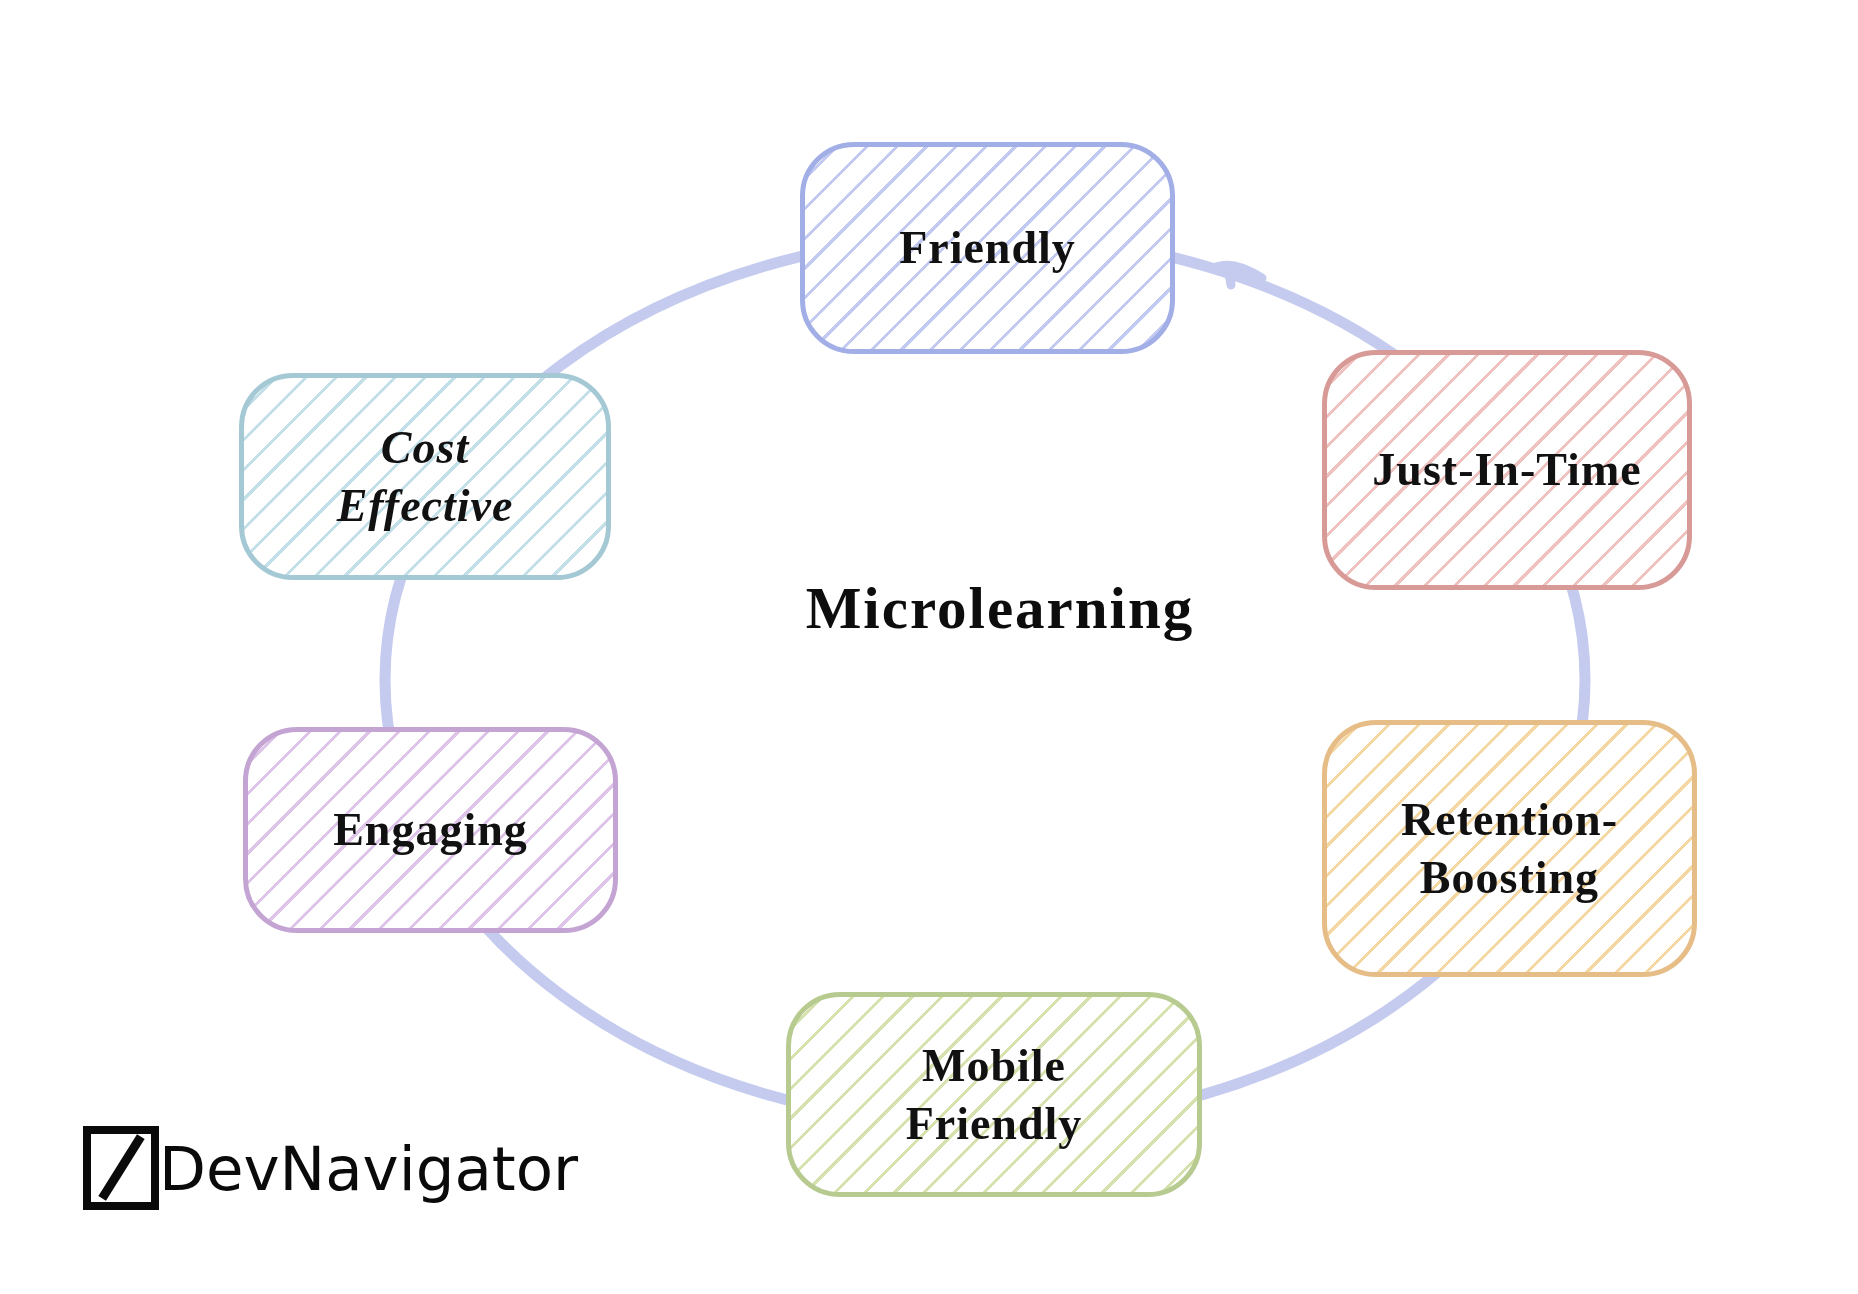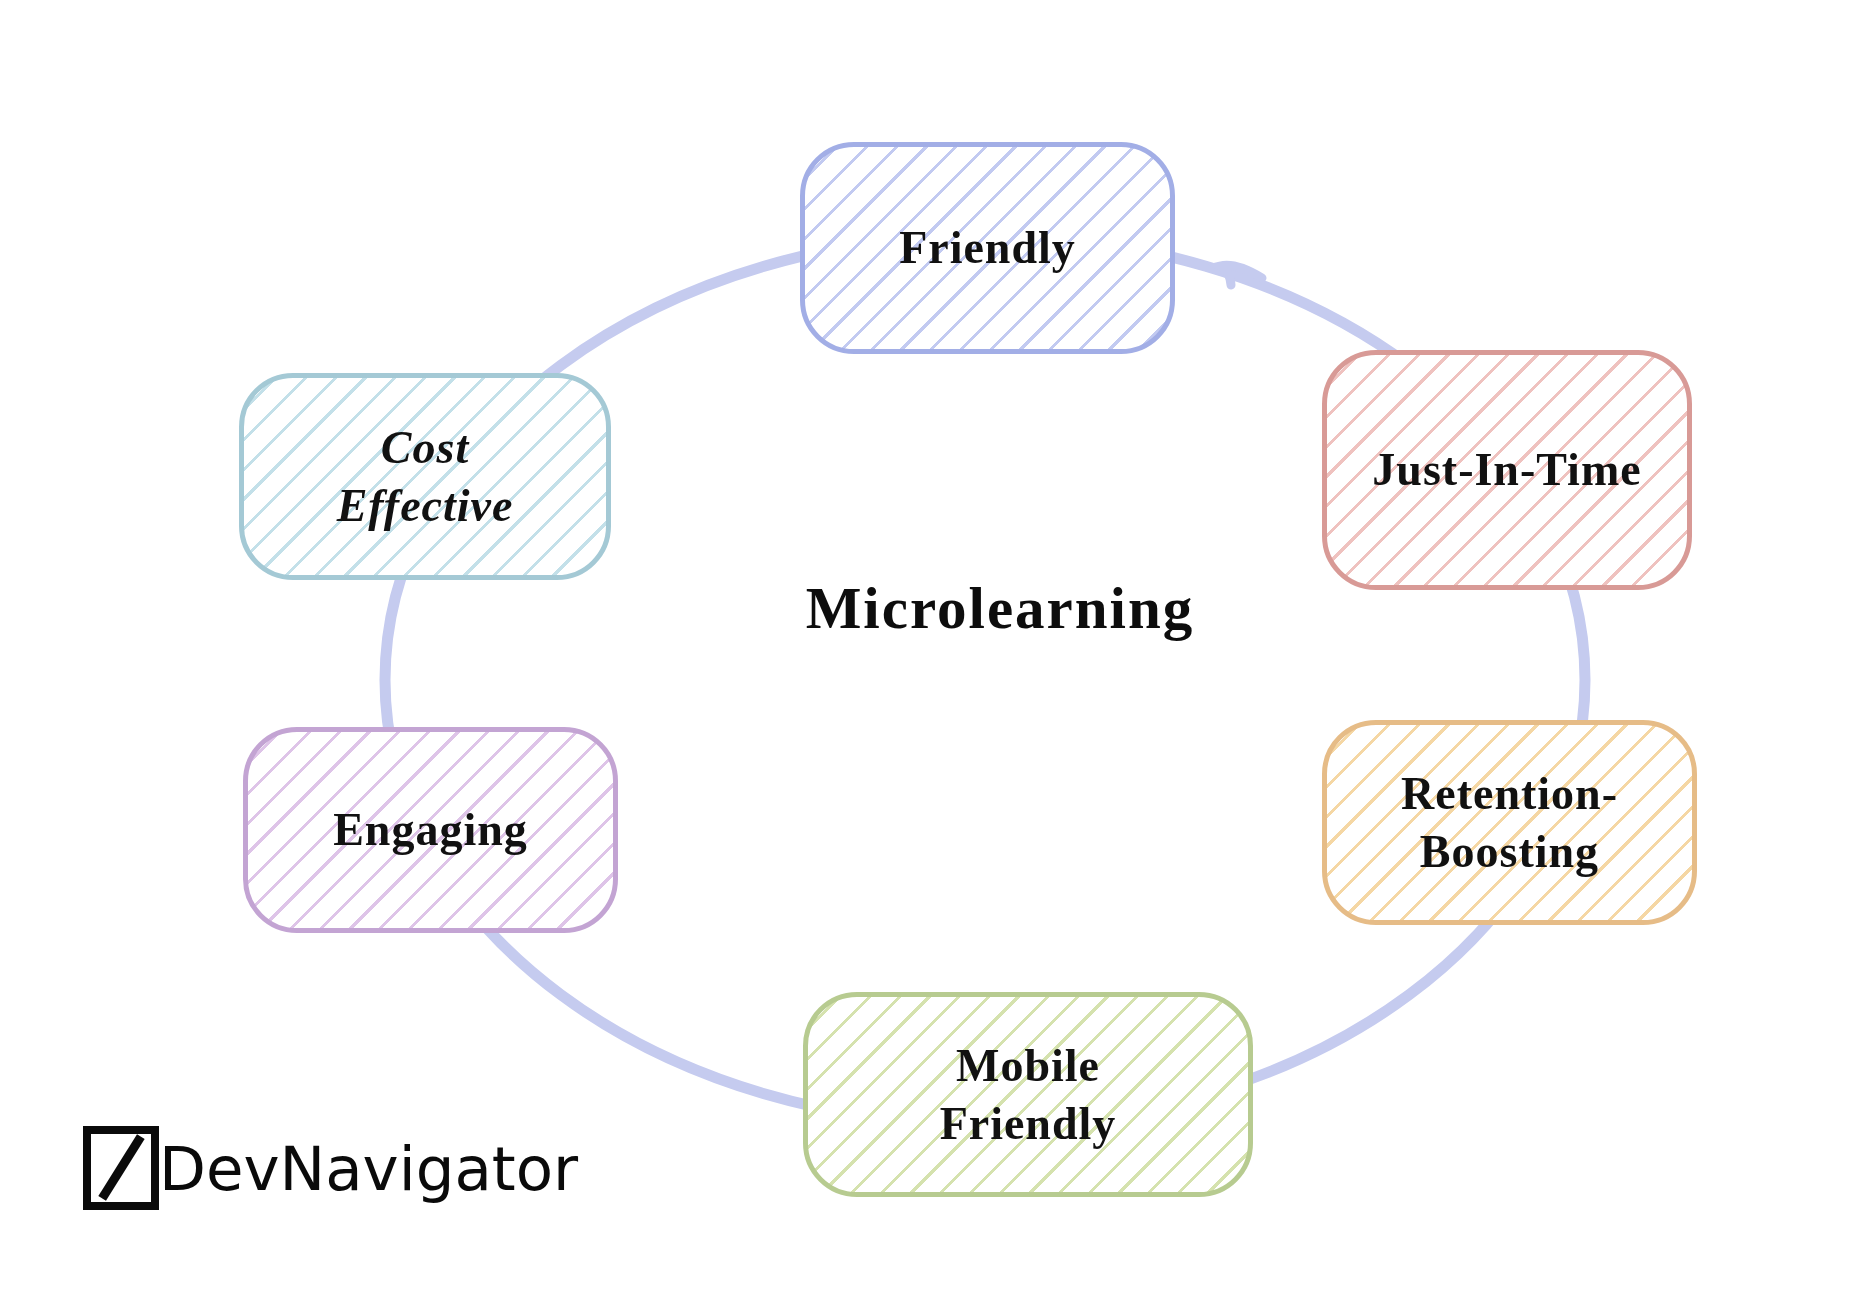--- a/index.html
+++ b/index.html
@@ -60,7 +60,7 @@
   }
   .n-targetted        { left: 800px;  top: 142px;  width: 375px; height: 212px; }
   .n-just-in-time     { left: 1322px; top: 350px;  width: 370px; height: 240px; }
-  .n-retention        { left: 1322px; top: 720px;  width: 375px; height: 205px; }
+  .n-retention        { left: 1322px; top: 720px;  width: 375px; height: 257px; }
   .n-mobile-friendly  { left: 803px;  top: 992px;  width: 450px; height: 205px; }
   .n-engaging         { left: 243px;  top: 727px;  width: 375px; height: 206px; }
   .n-cost-effective   { left: 239px;  top: 373px;  width: 372px; height: 207px; font-style: italic; }

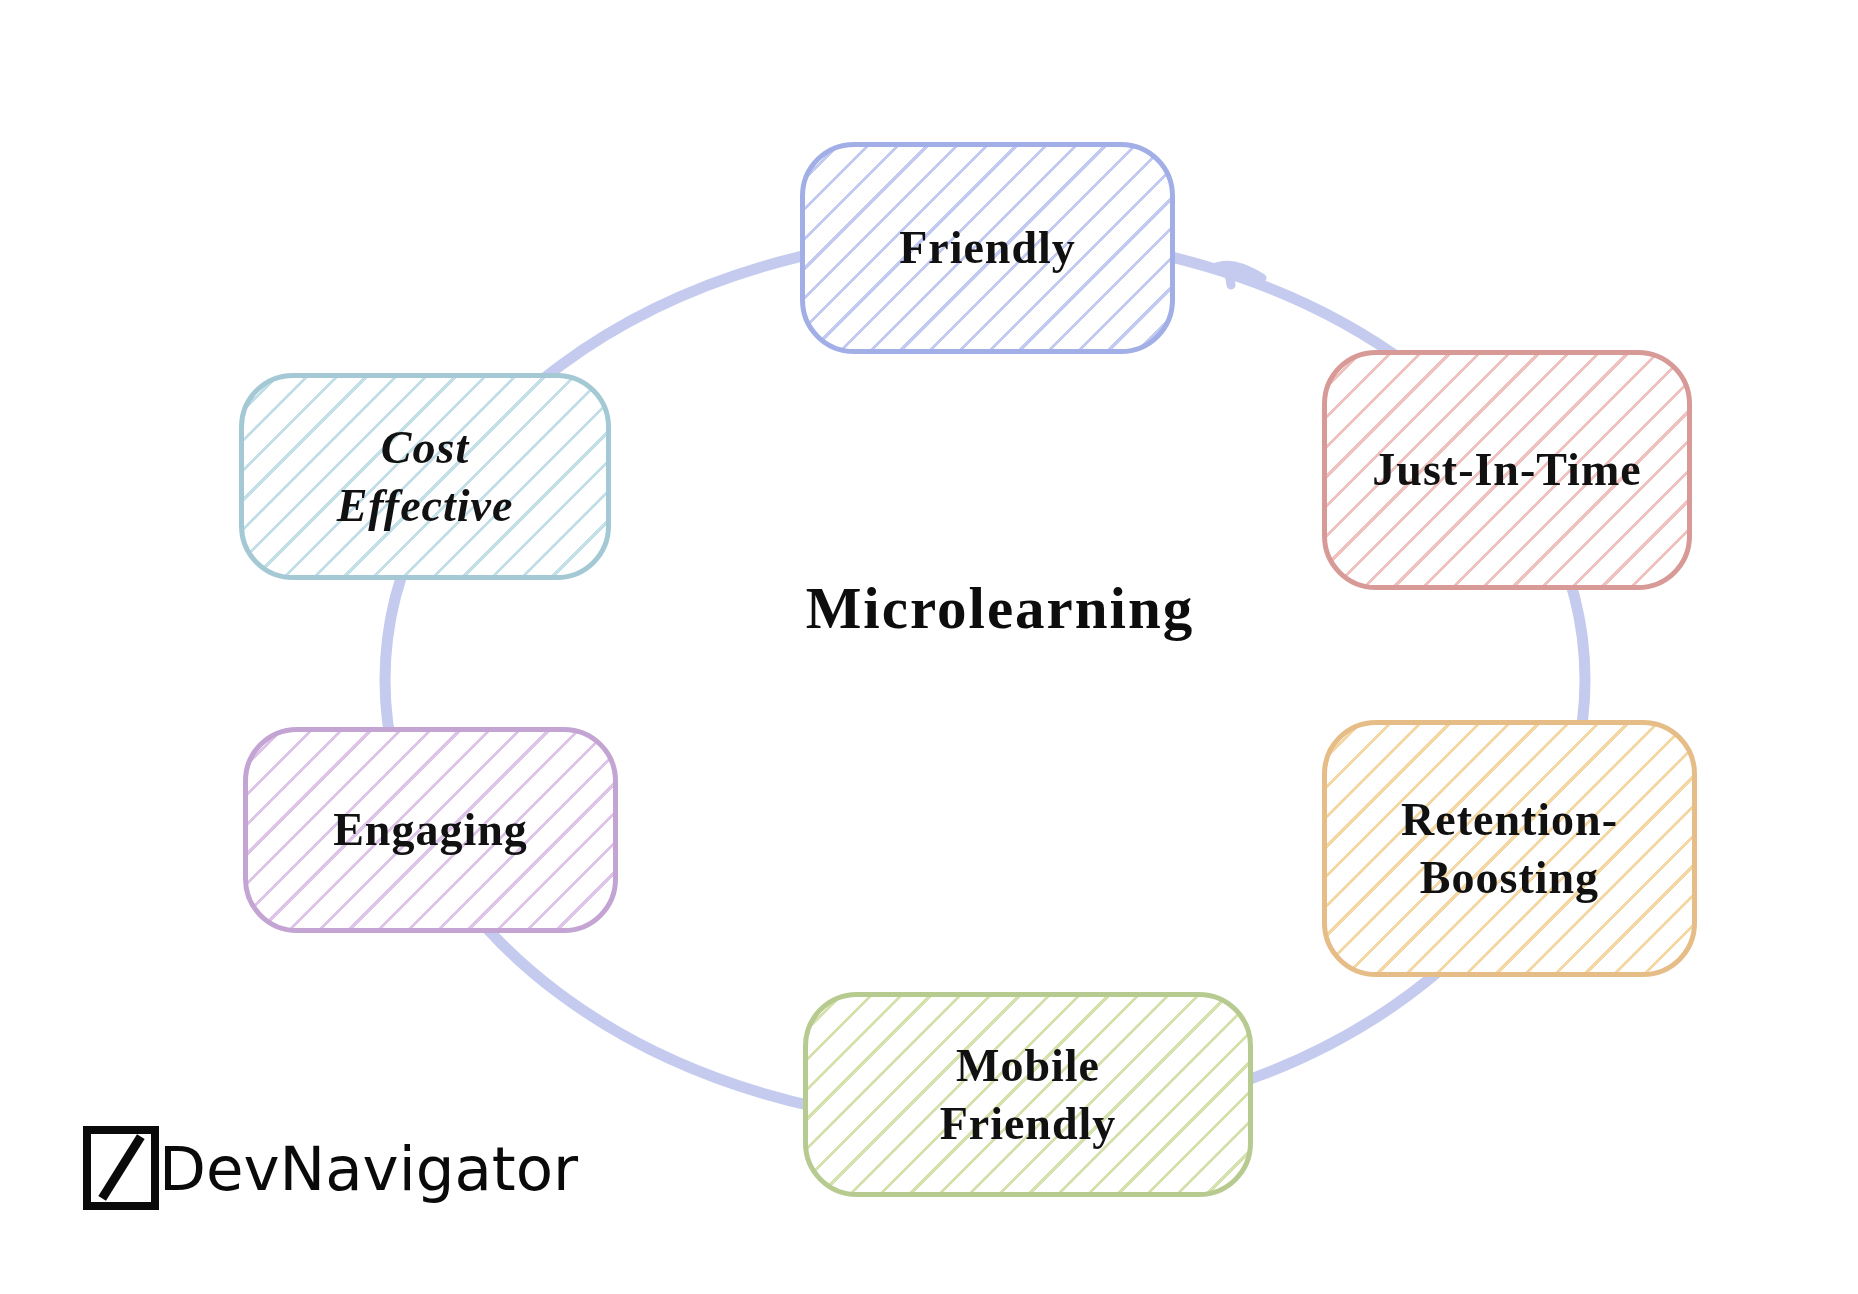--- a/index.html
+++ b/index.html
@@ -61,7 +61,7 @@
   .n-targetted        { left: 800px;  top: 142px;  width: 375px; height: 212px; }
   .n-just-in-time     { left: 1322px; top: 350px;  width: 370px; height: 240px; }
   .n-retention        { left: 1322px; top: 720px;  width: 375px; height: 257px; }
-  .n-mobile-friendly  { left: 803px;  top: 992px;  width: 450px; height: 205px; }
+  .n-mobile-friendly  { left: 786px;  top: 992px;  width: 416px; height: 205px; }
   .n-engaging         { left: 243px;  top: 727px;  width: 375px; height: 206px; }
   .n-cost-effective   { left: 239px;  top: 373px;  width: 372px; height: 207px; font-style: italic; }
   

